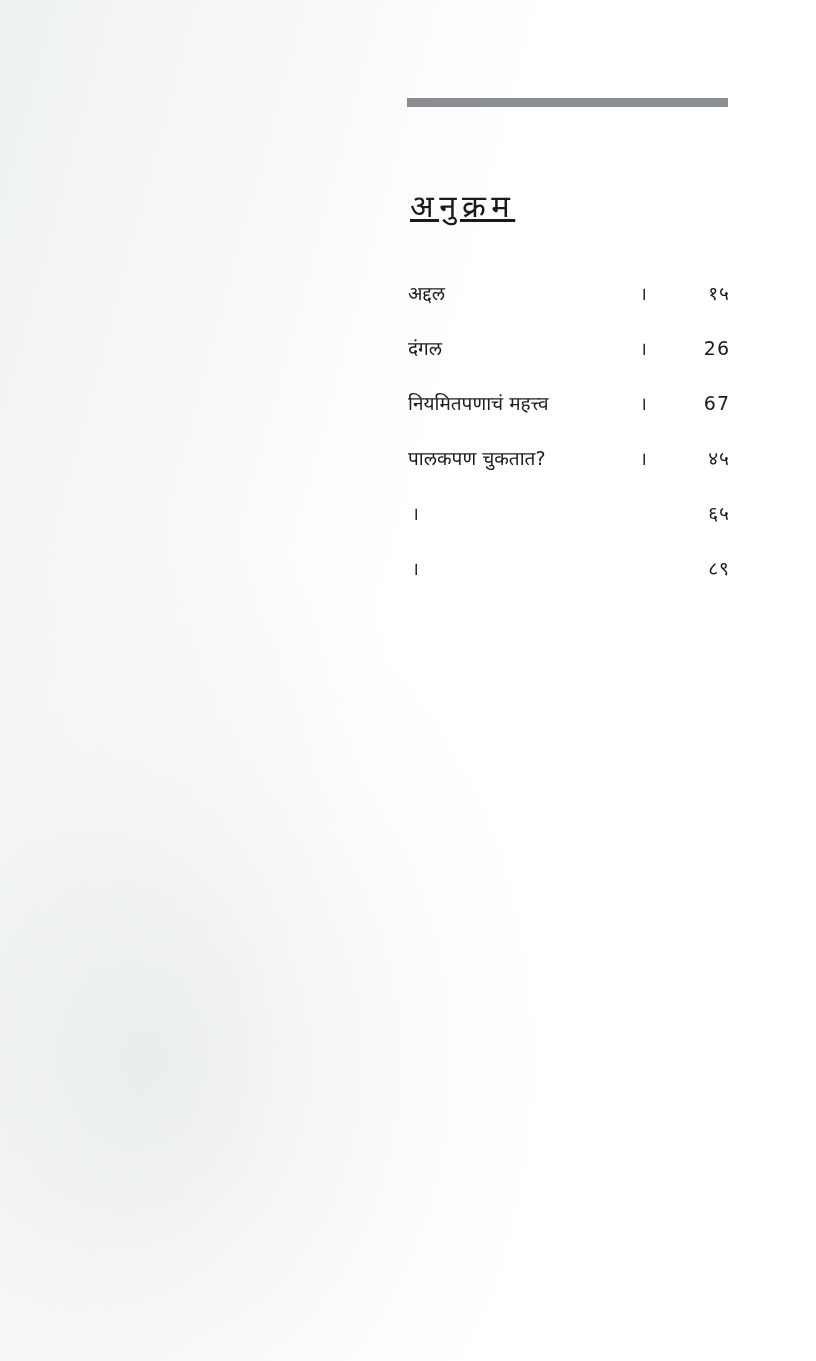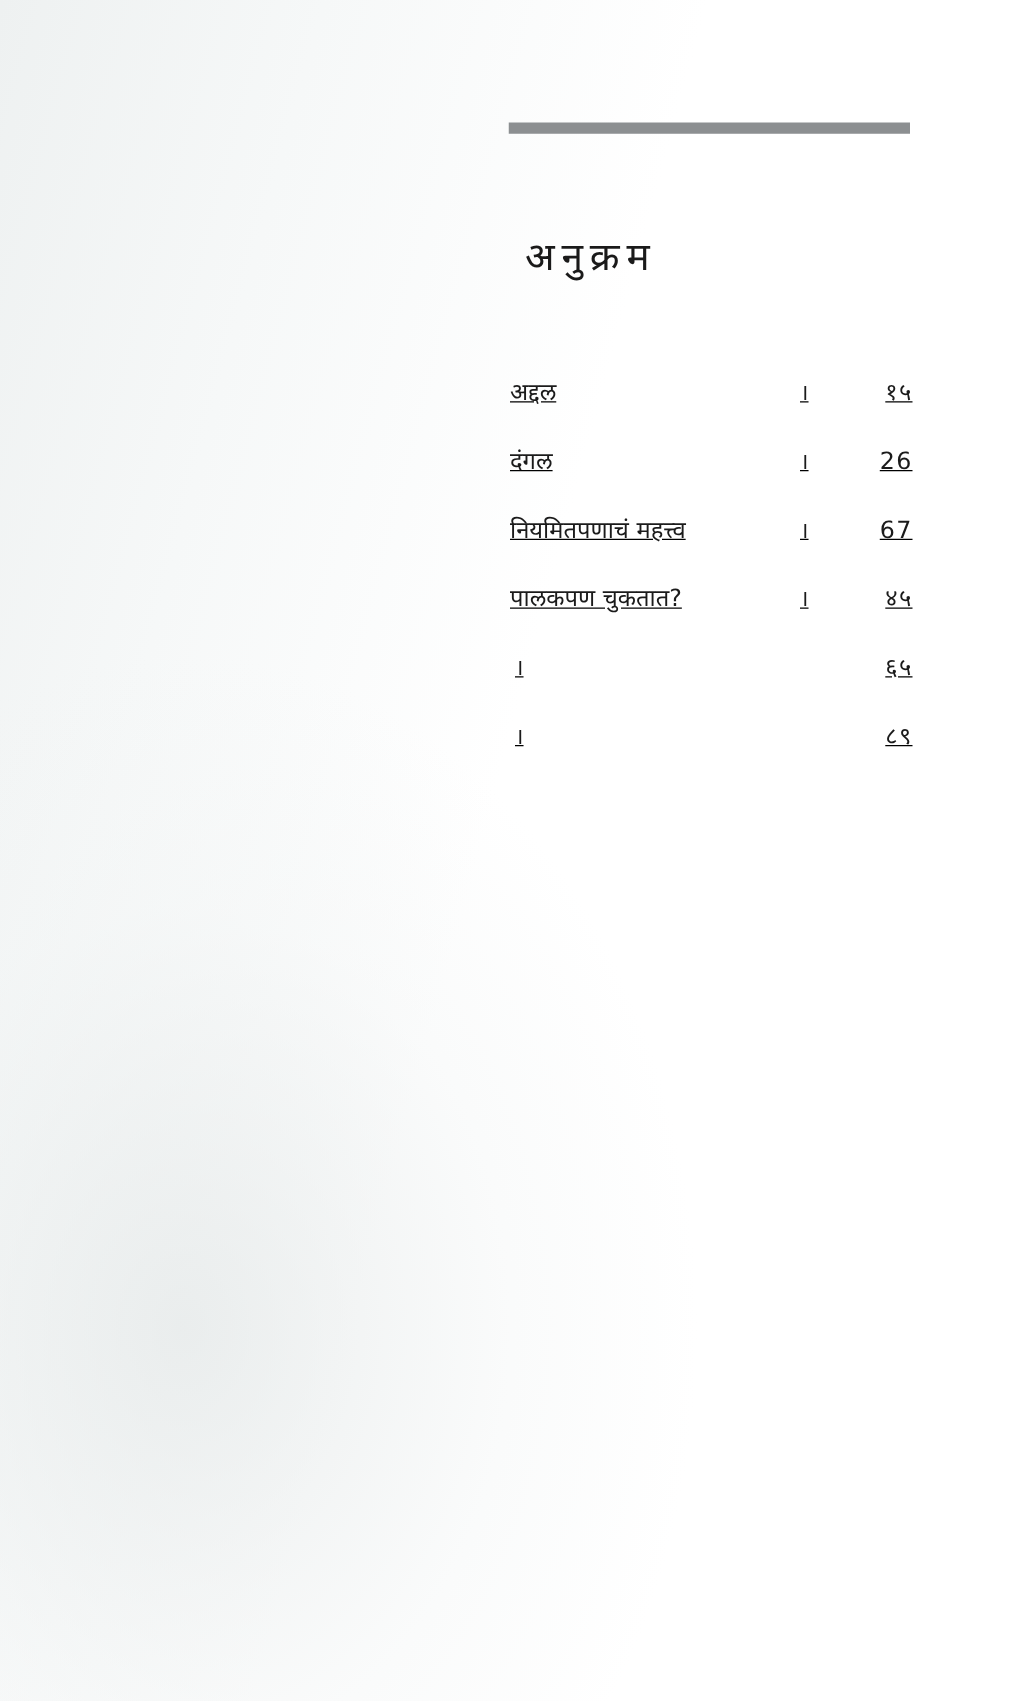--- a/index.html
+++ b/index.html
@@ -42,12 +42,13 @@
 
   .doc-title {
     margin-top: 84px;
-    margin-left: 14px;
+    margin-left: 4px;
     font-size: 31px;
     line-height: 1;
     color: #1a1a1a;
     letter-spacing: 5.5px;
     font-weight: 400;
+    text-decoration: underline;
   }
 
   .toc {

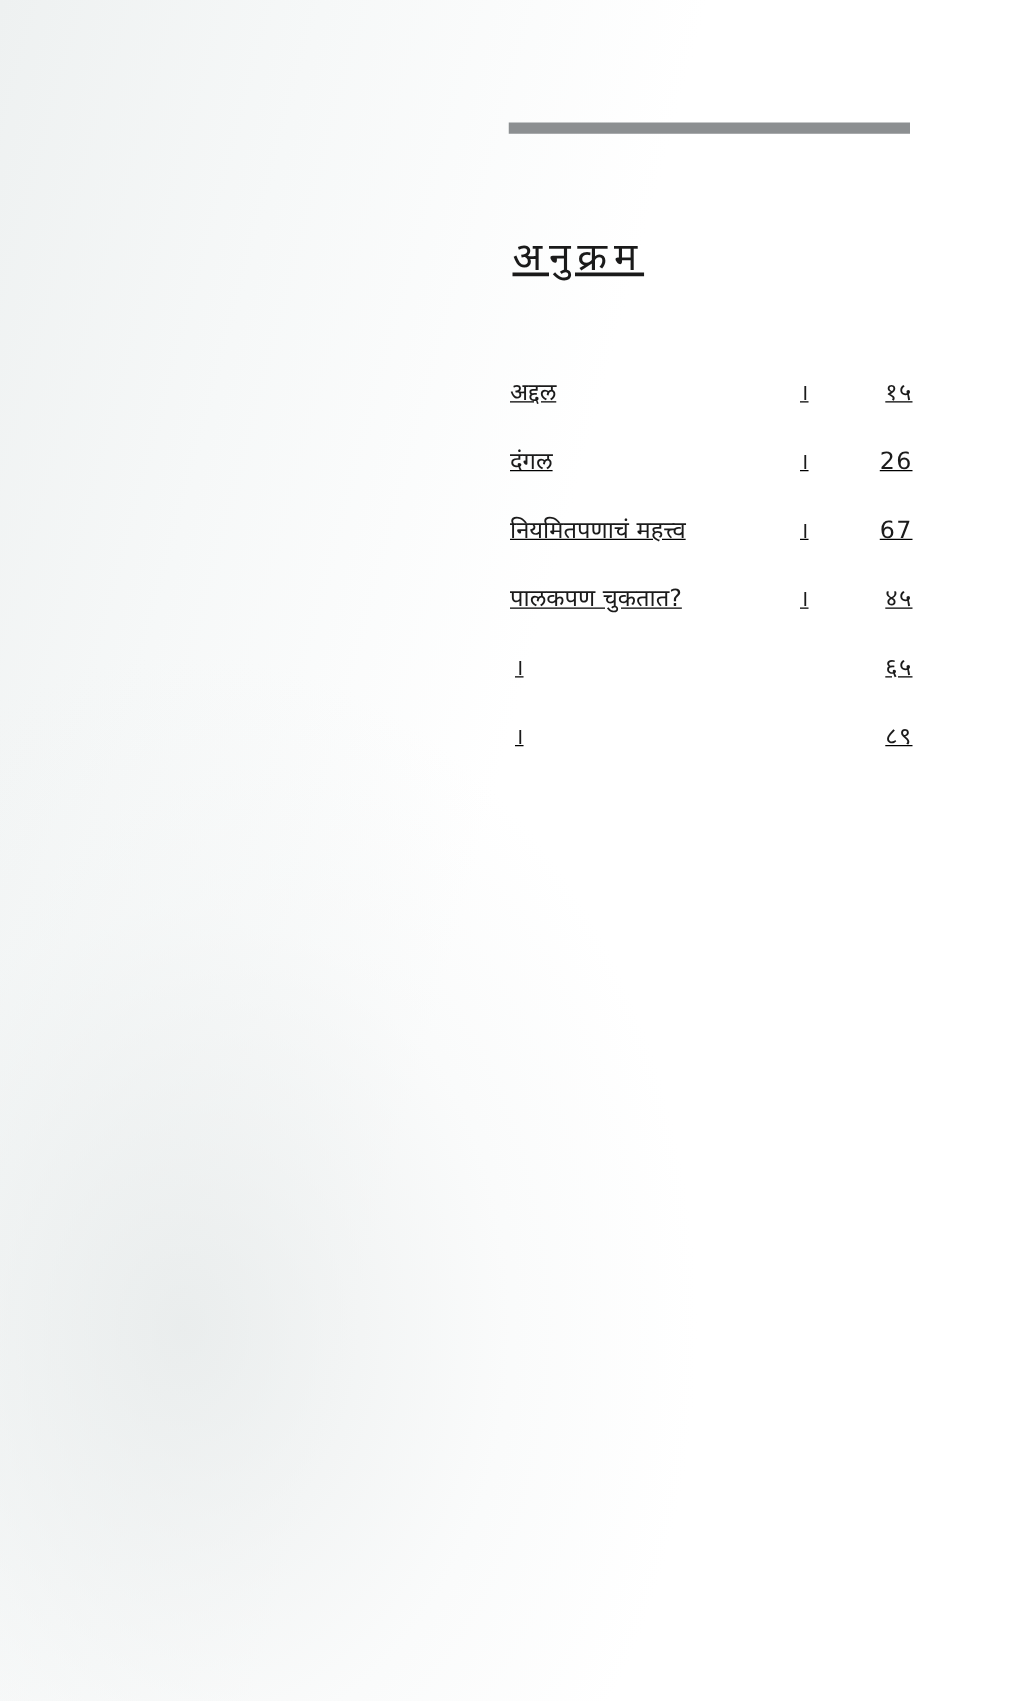--- a/index.html
+++ b/index.html
@@ -52,10 +52,9 @@
   }
 
   .toc {
-    margin-top: 78px;
+    margin-top: 58px;
     margin-left: 2px;
     width: 322px;
-    text-decoration: underline;
   }
 
   .toc-row {

